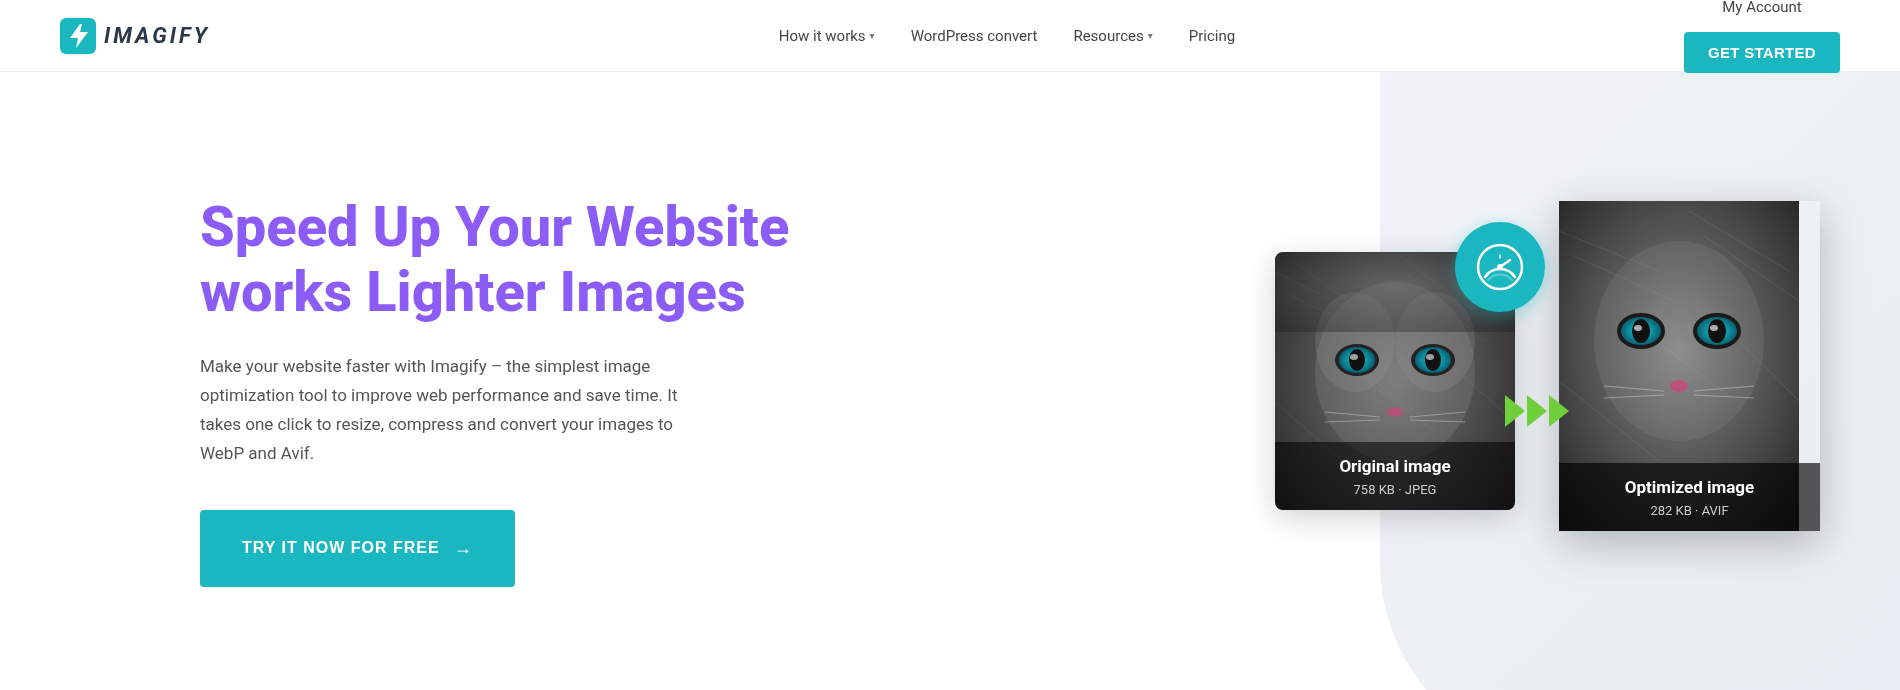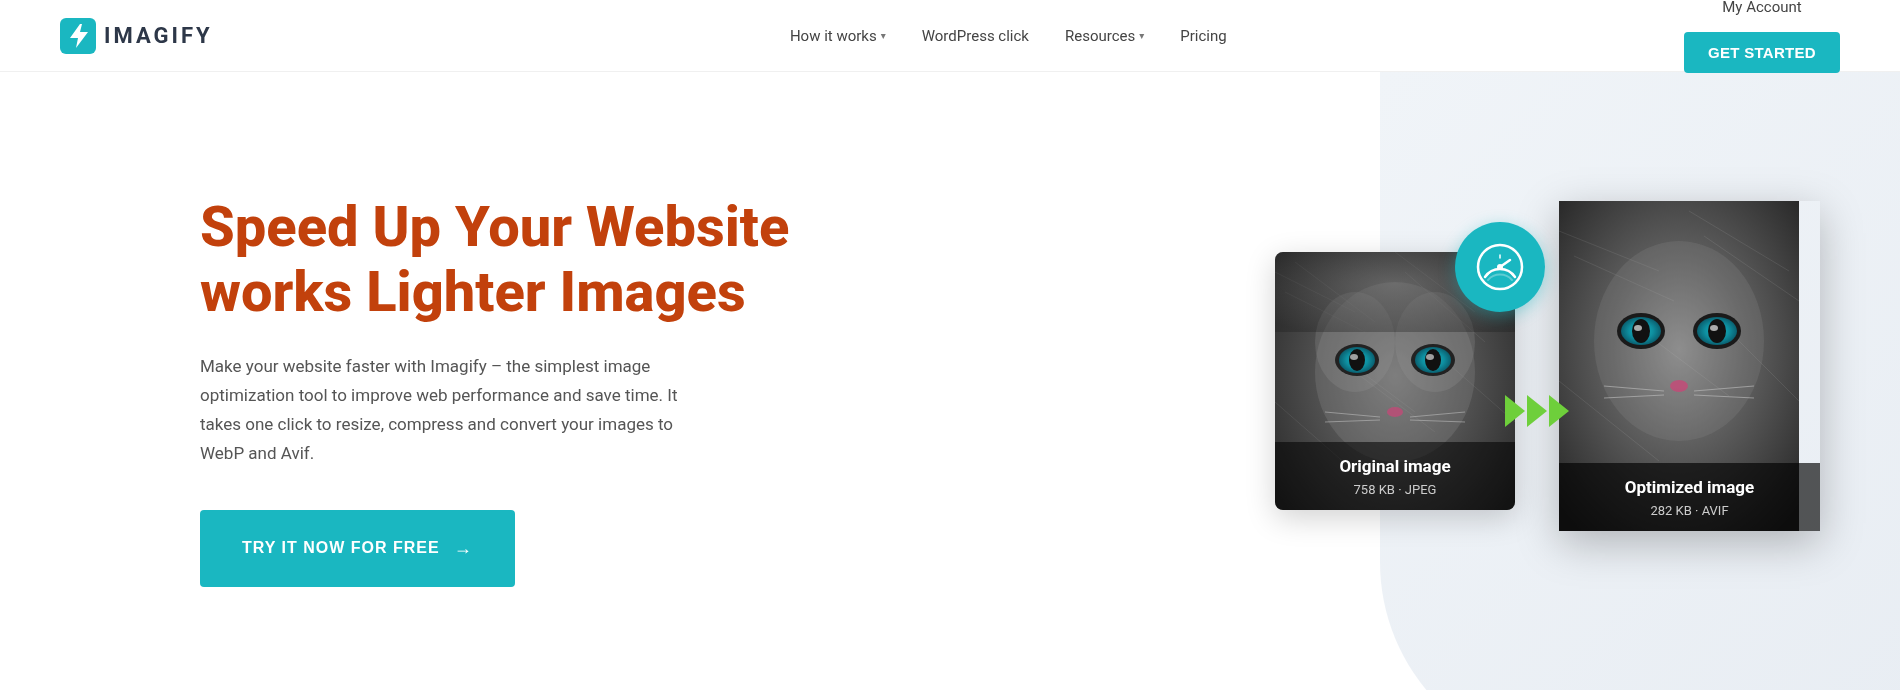--- a/index.html
+++ b/index.html
@@ -37,6 +37,7 @@
       font-weight: 700;
       letter-spacing: 3px;
       color: #2d3748;
+      font-style: italic;
     }
     .nav-links {
       display: flex;

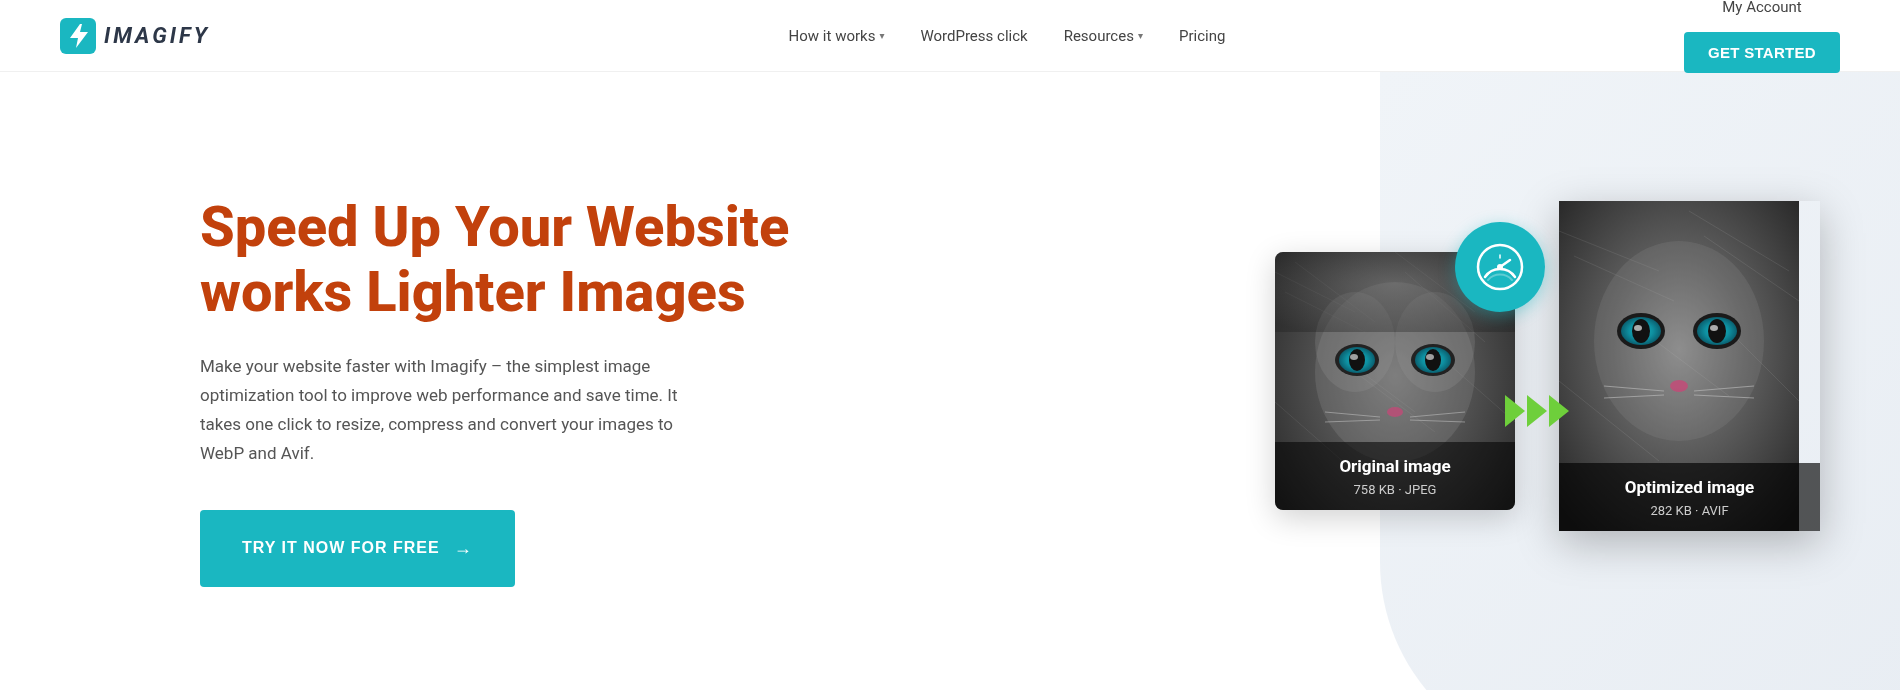--- a/index.html
+++ b/index.html
@@ -261,7 +261,7 @@
       <span class="chevron">▾</span>
     </a>
     <a class="nav-link">
-      <span>WordPress click</span>
+      <span>WordPress convert</span>
     </a>
     <a class="nav-link">
       <span>Resources</span>

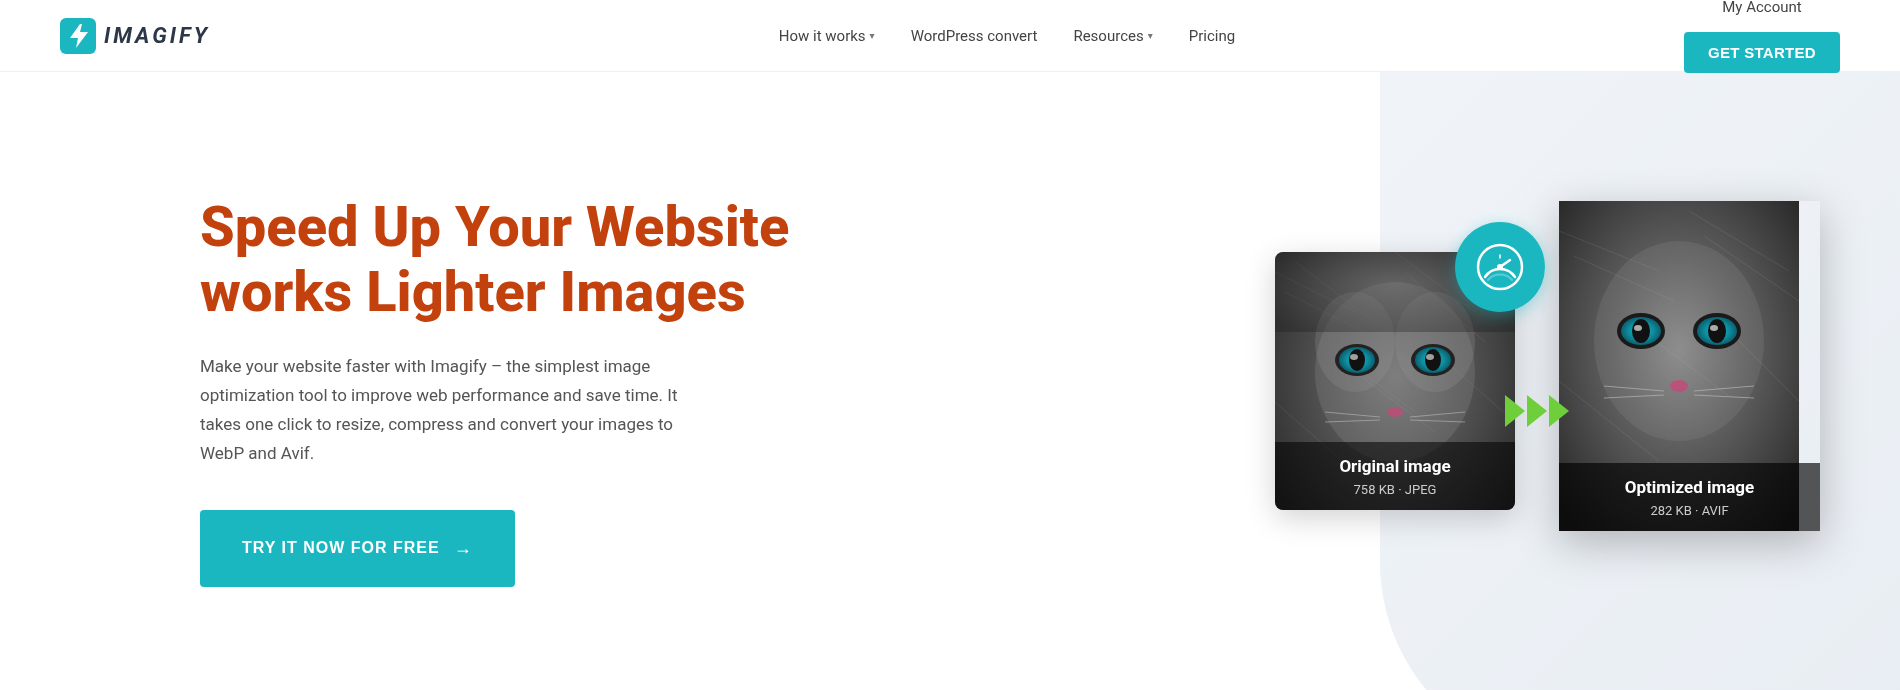--- a/index.html
+++ b/index.html
@@ -112,7 +112,7 @@
     .hero-title {
       font-size: 56px;
       font-weight: 800;
-      color: #c2410c;
+      color: #8b5cf6;
       line-height: 1.15;
       margin-bottom: 28px;
     }

